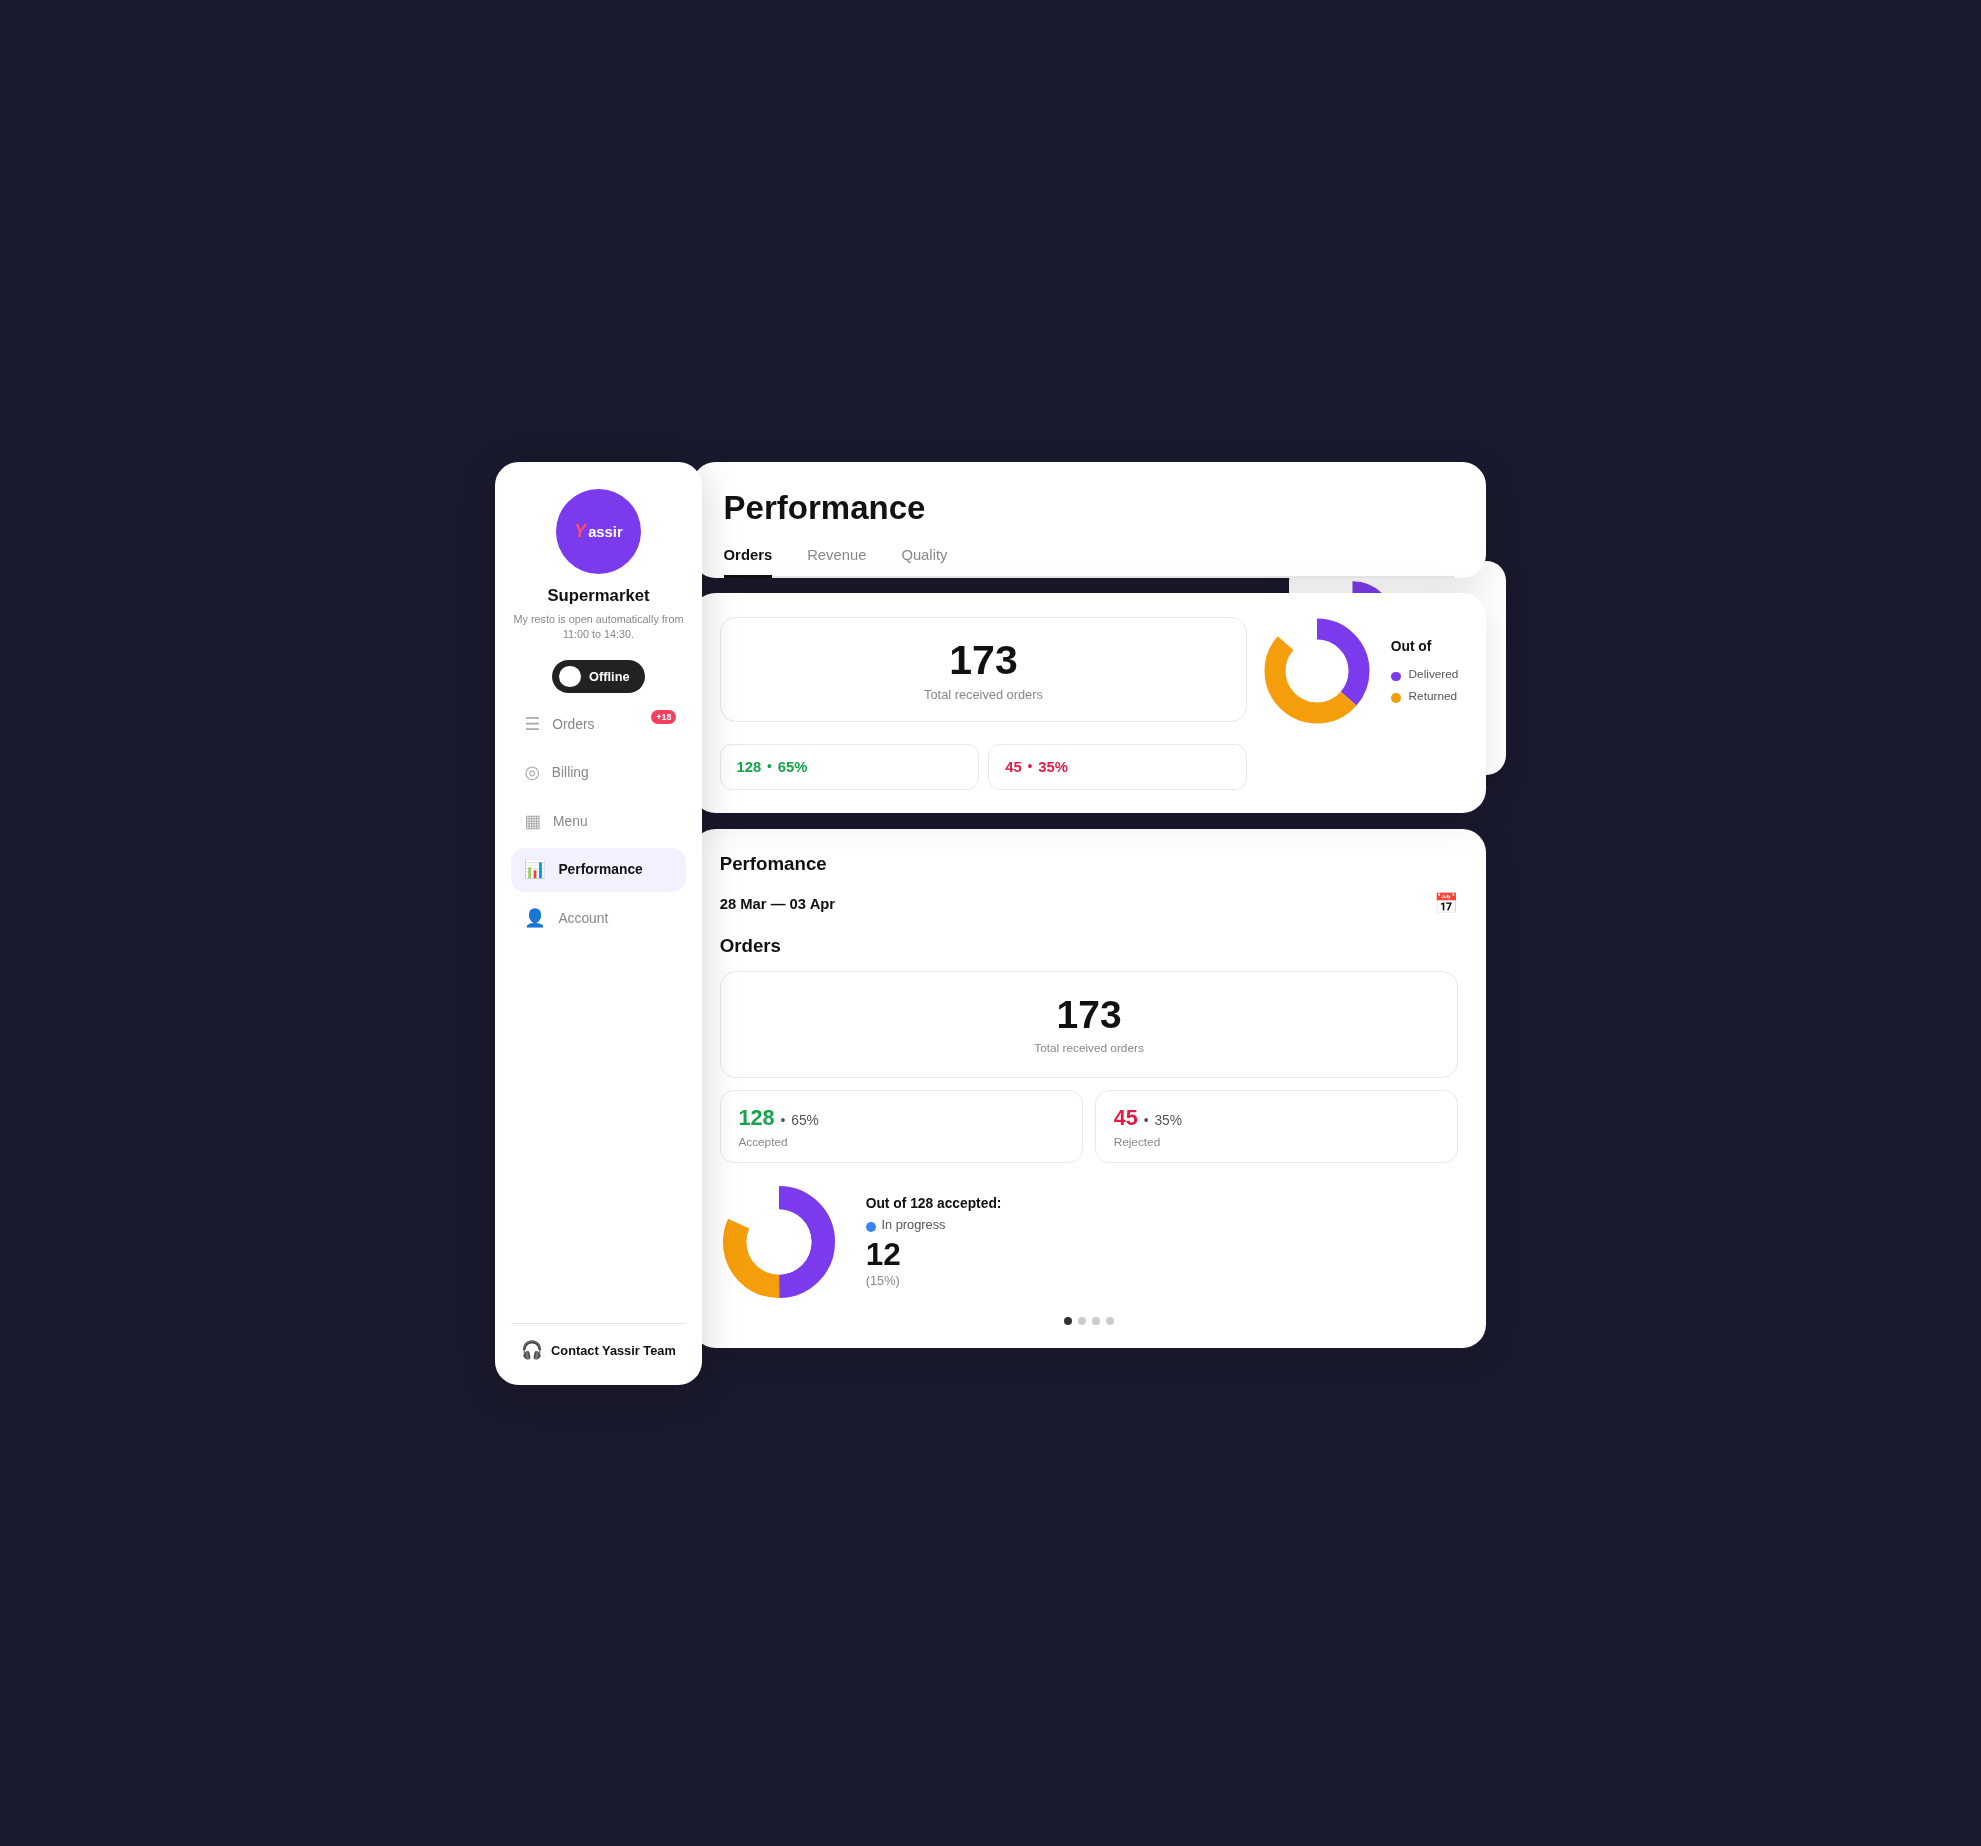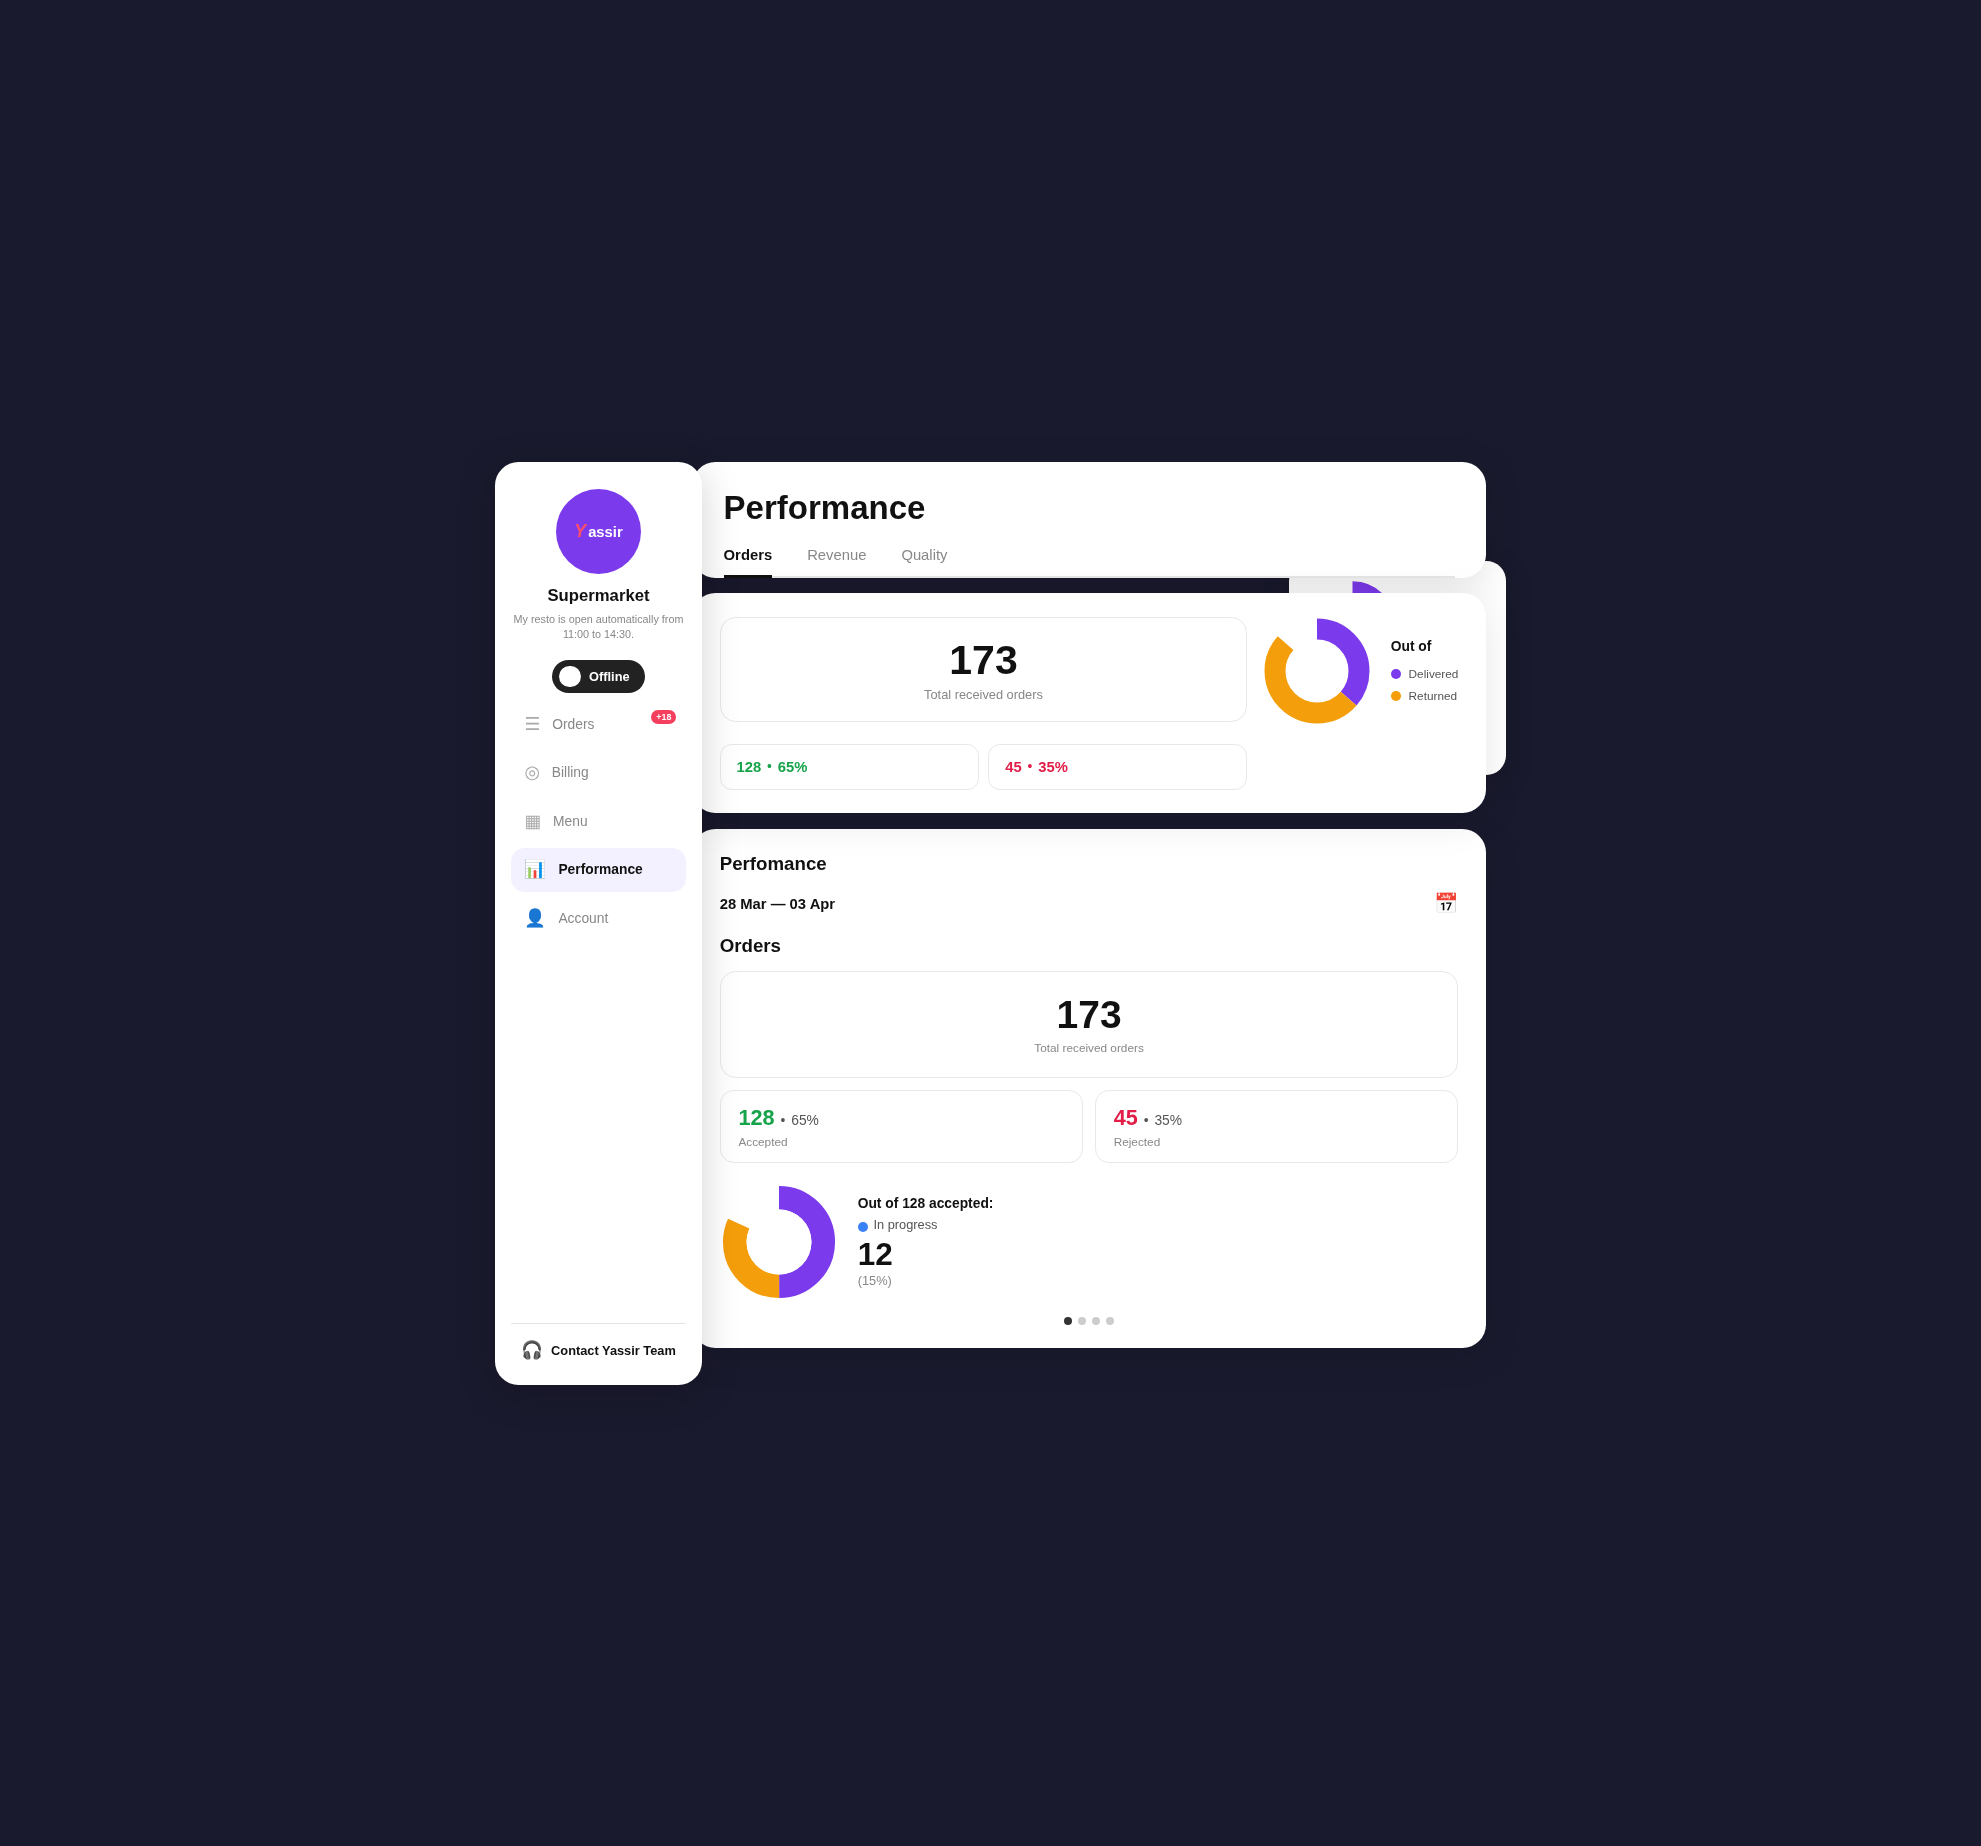--- a/index.html
+++ b/index.html
@@ -323,7 +323,7 @@
 
     .legend-item {
       display: flex;
-      align-items: center;
+      align-items: flex-end;
       gap: 7.9px;
       font-size: 11.8px;
       color: #555;

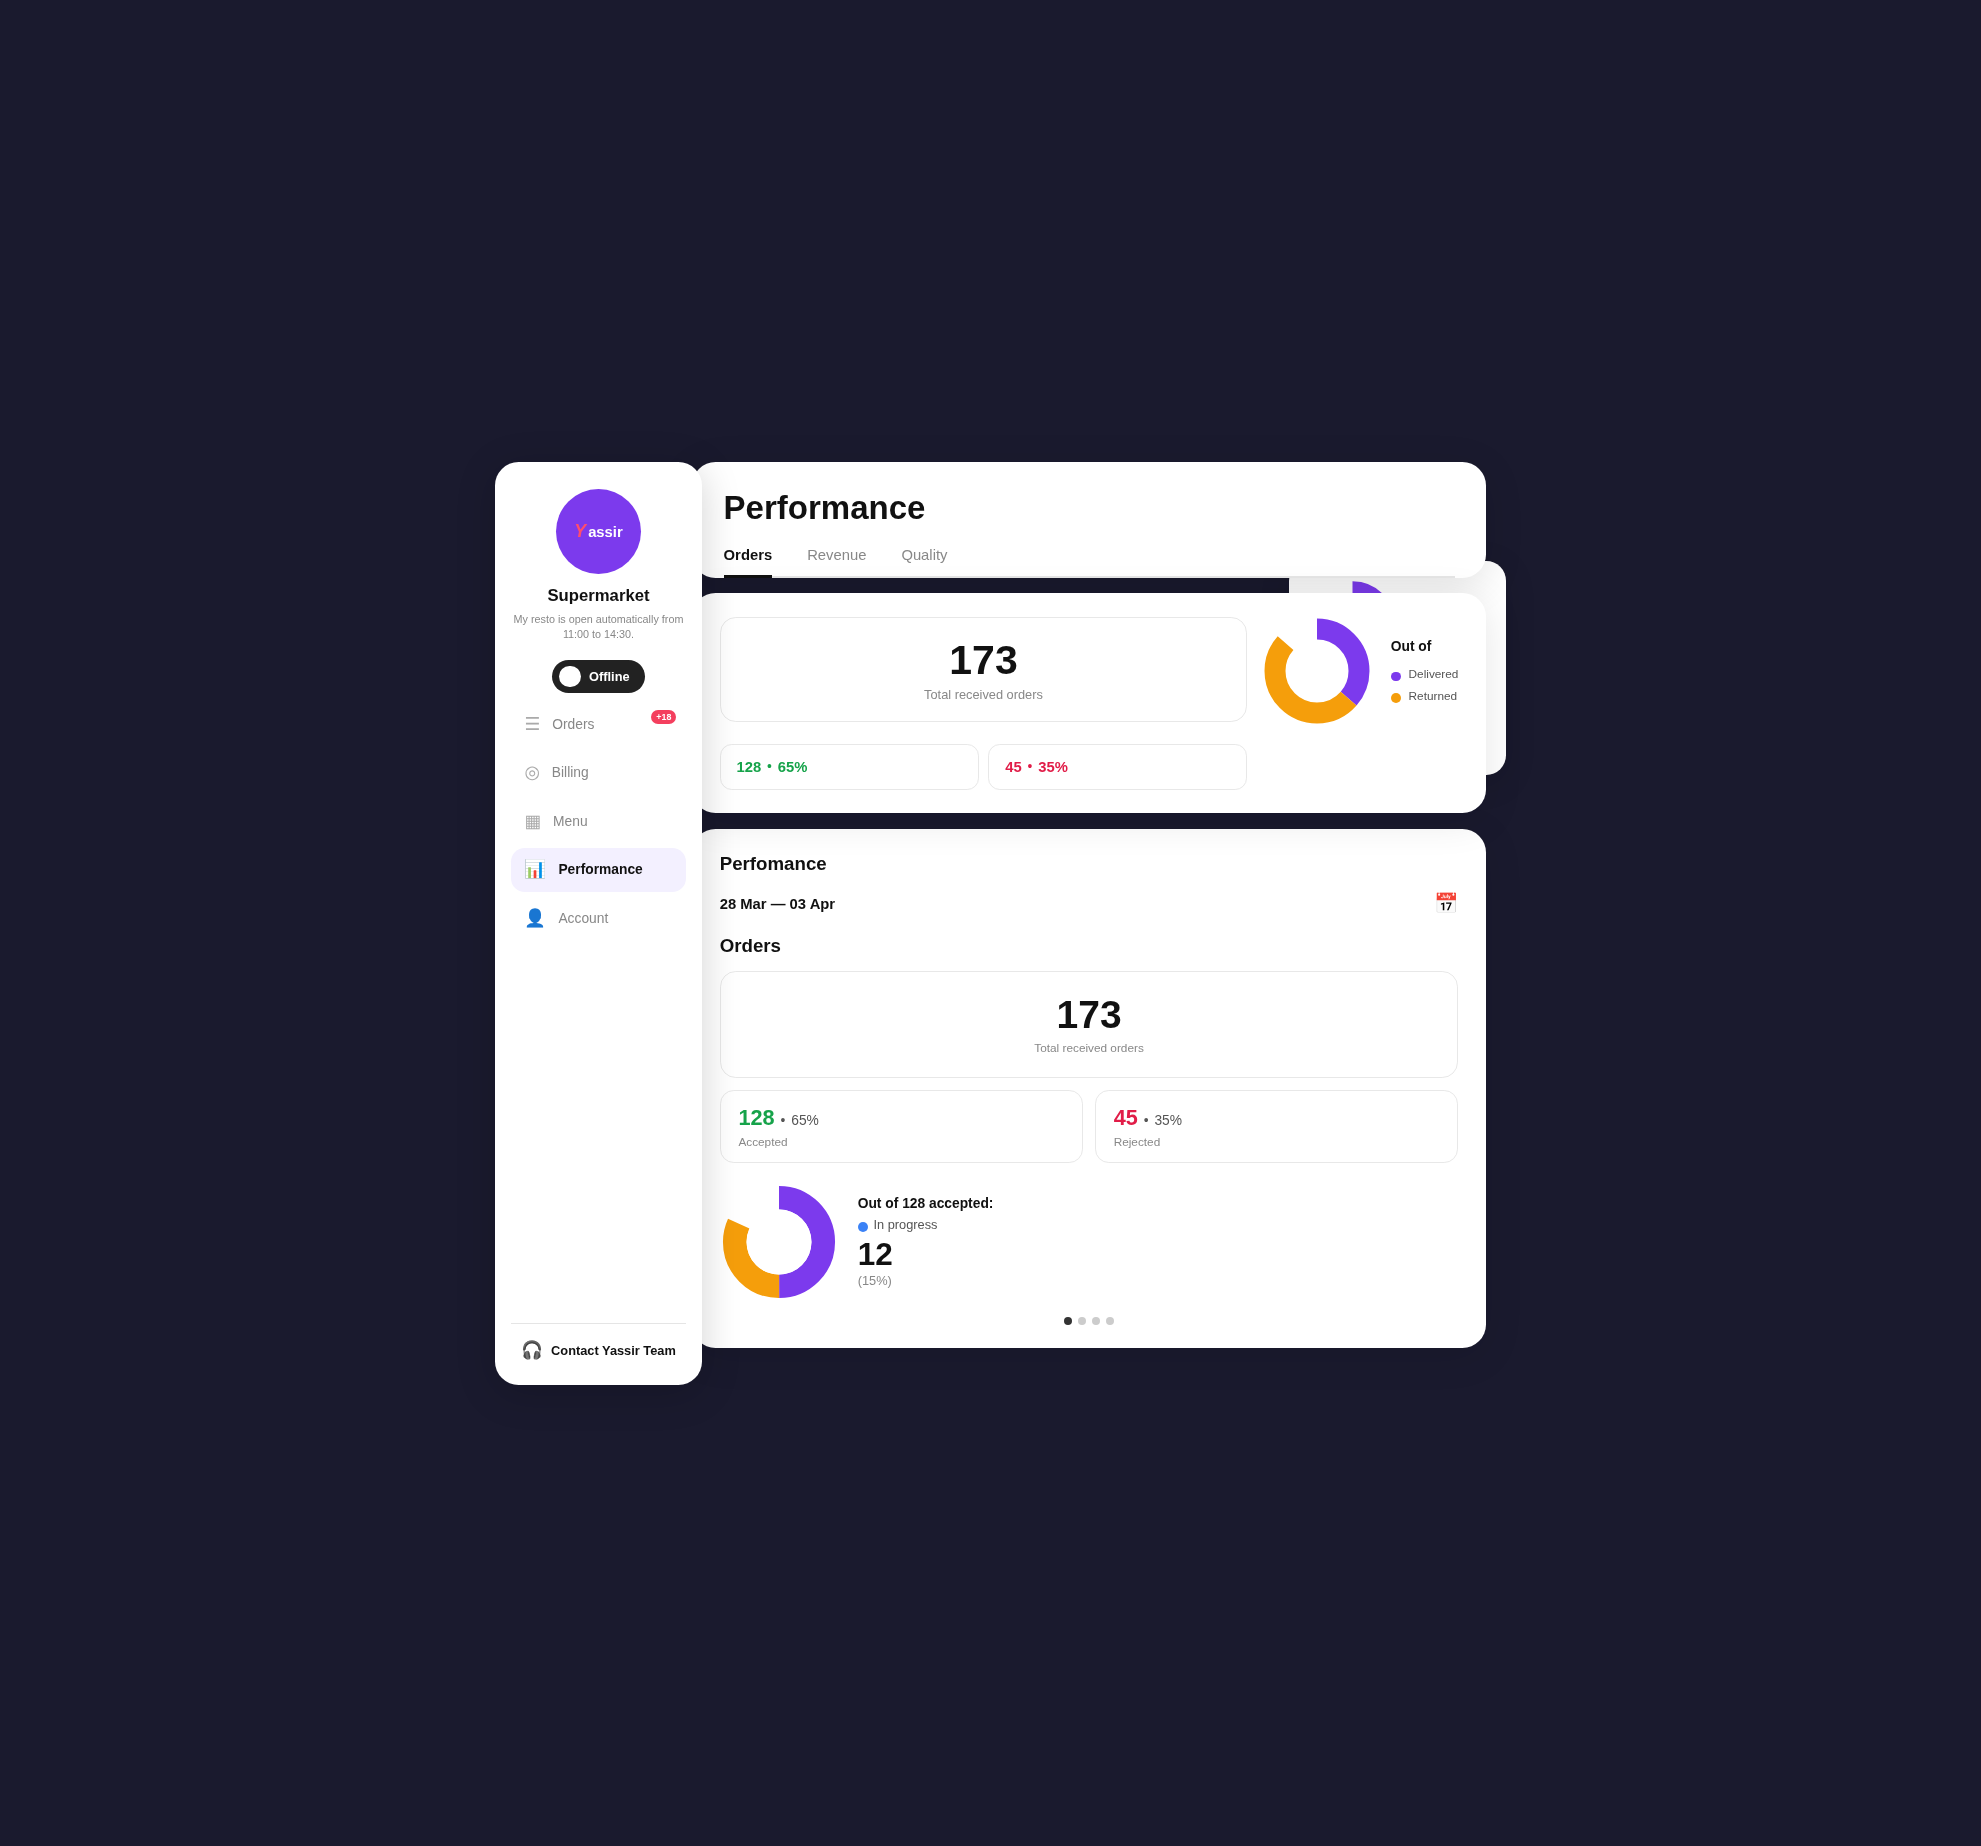--- a/index.html
+++ b/index.html
@@ -443,7 +443,7 @@
     
     .bottom-donut-row {
       display: flex;
-      gap: 20px;
+      gap: 28px;
       align-items: center;
     }
 

